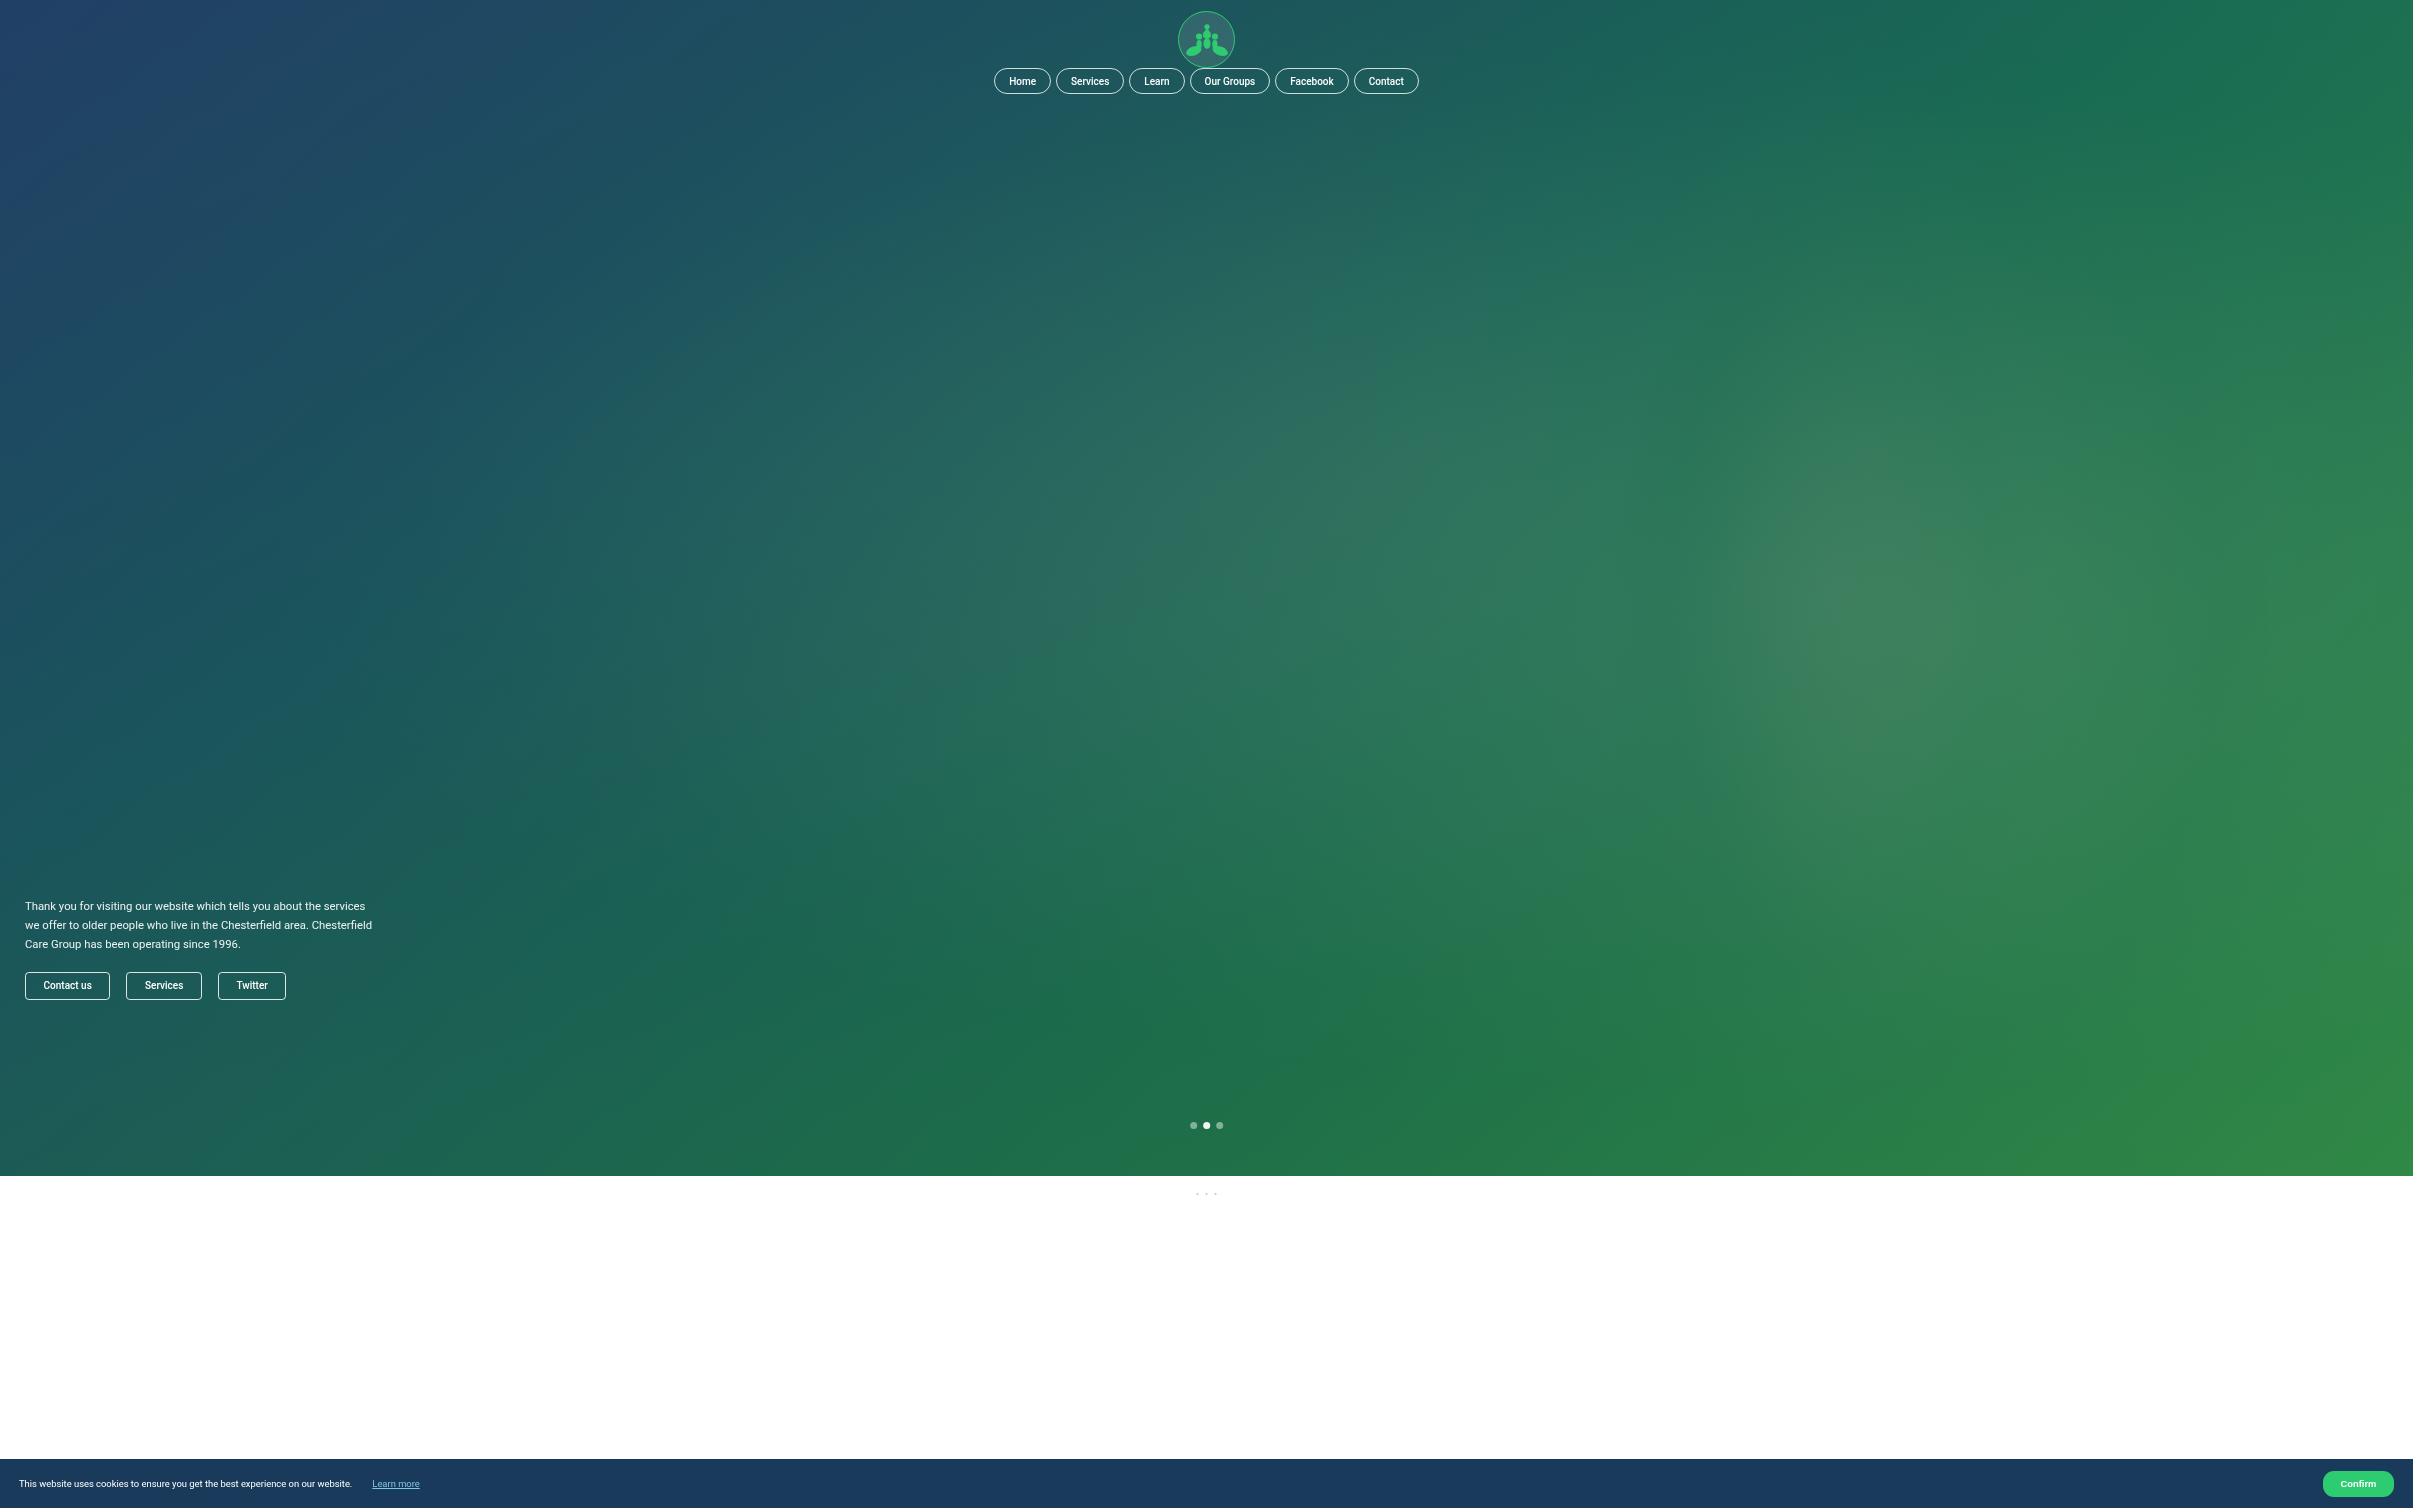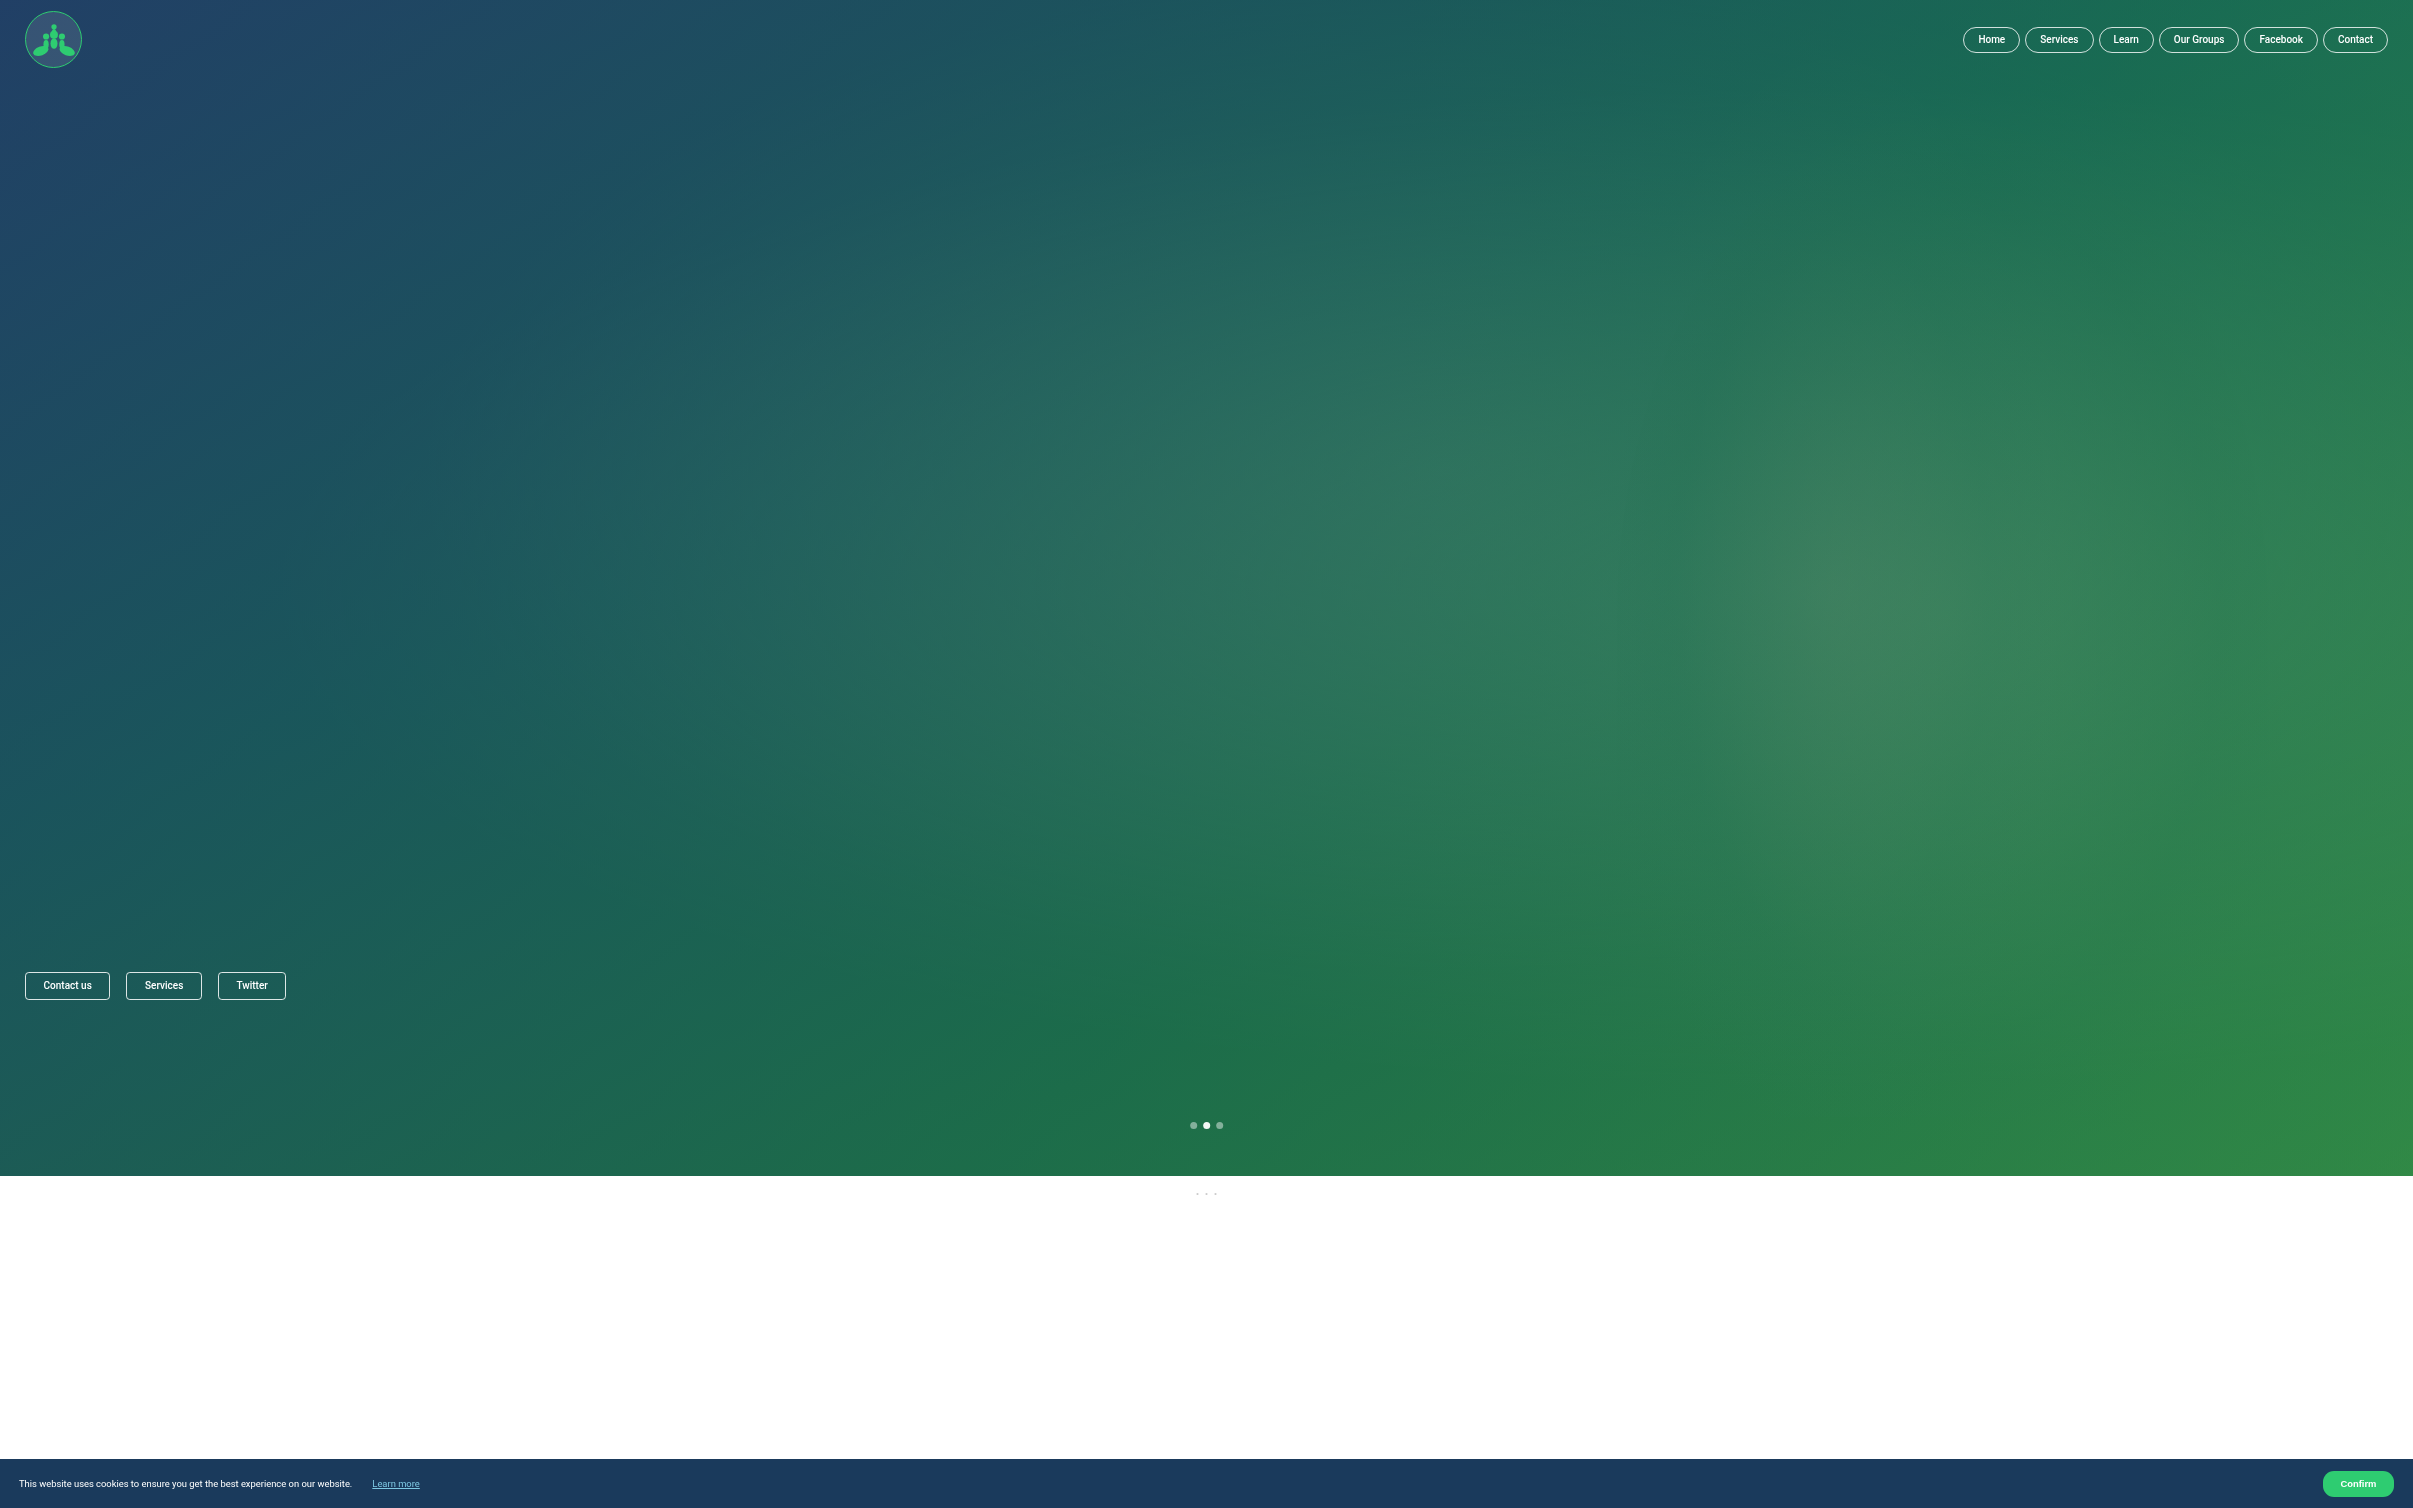--- a/index.html
+++ b/index.html
@@ -91,6 +91,7 @@
       align-items: center;
       justify-content: space-between;
       padding: 11.3px 25px;
+      flex-direction: column;
     }
 
     .logo-wrapper {

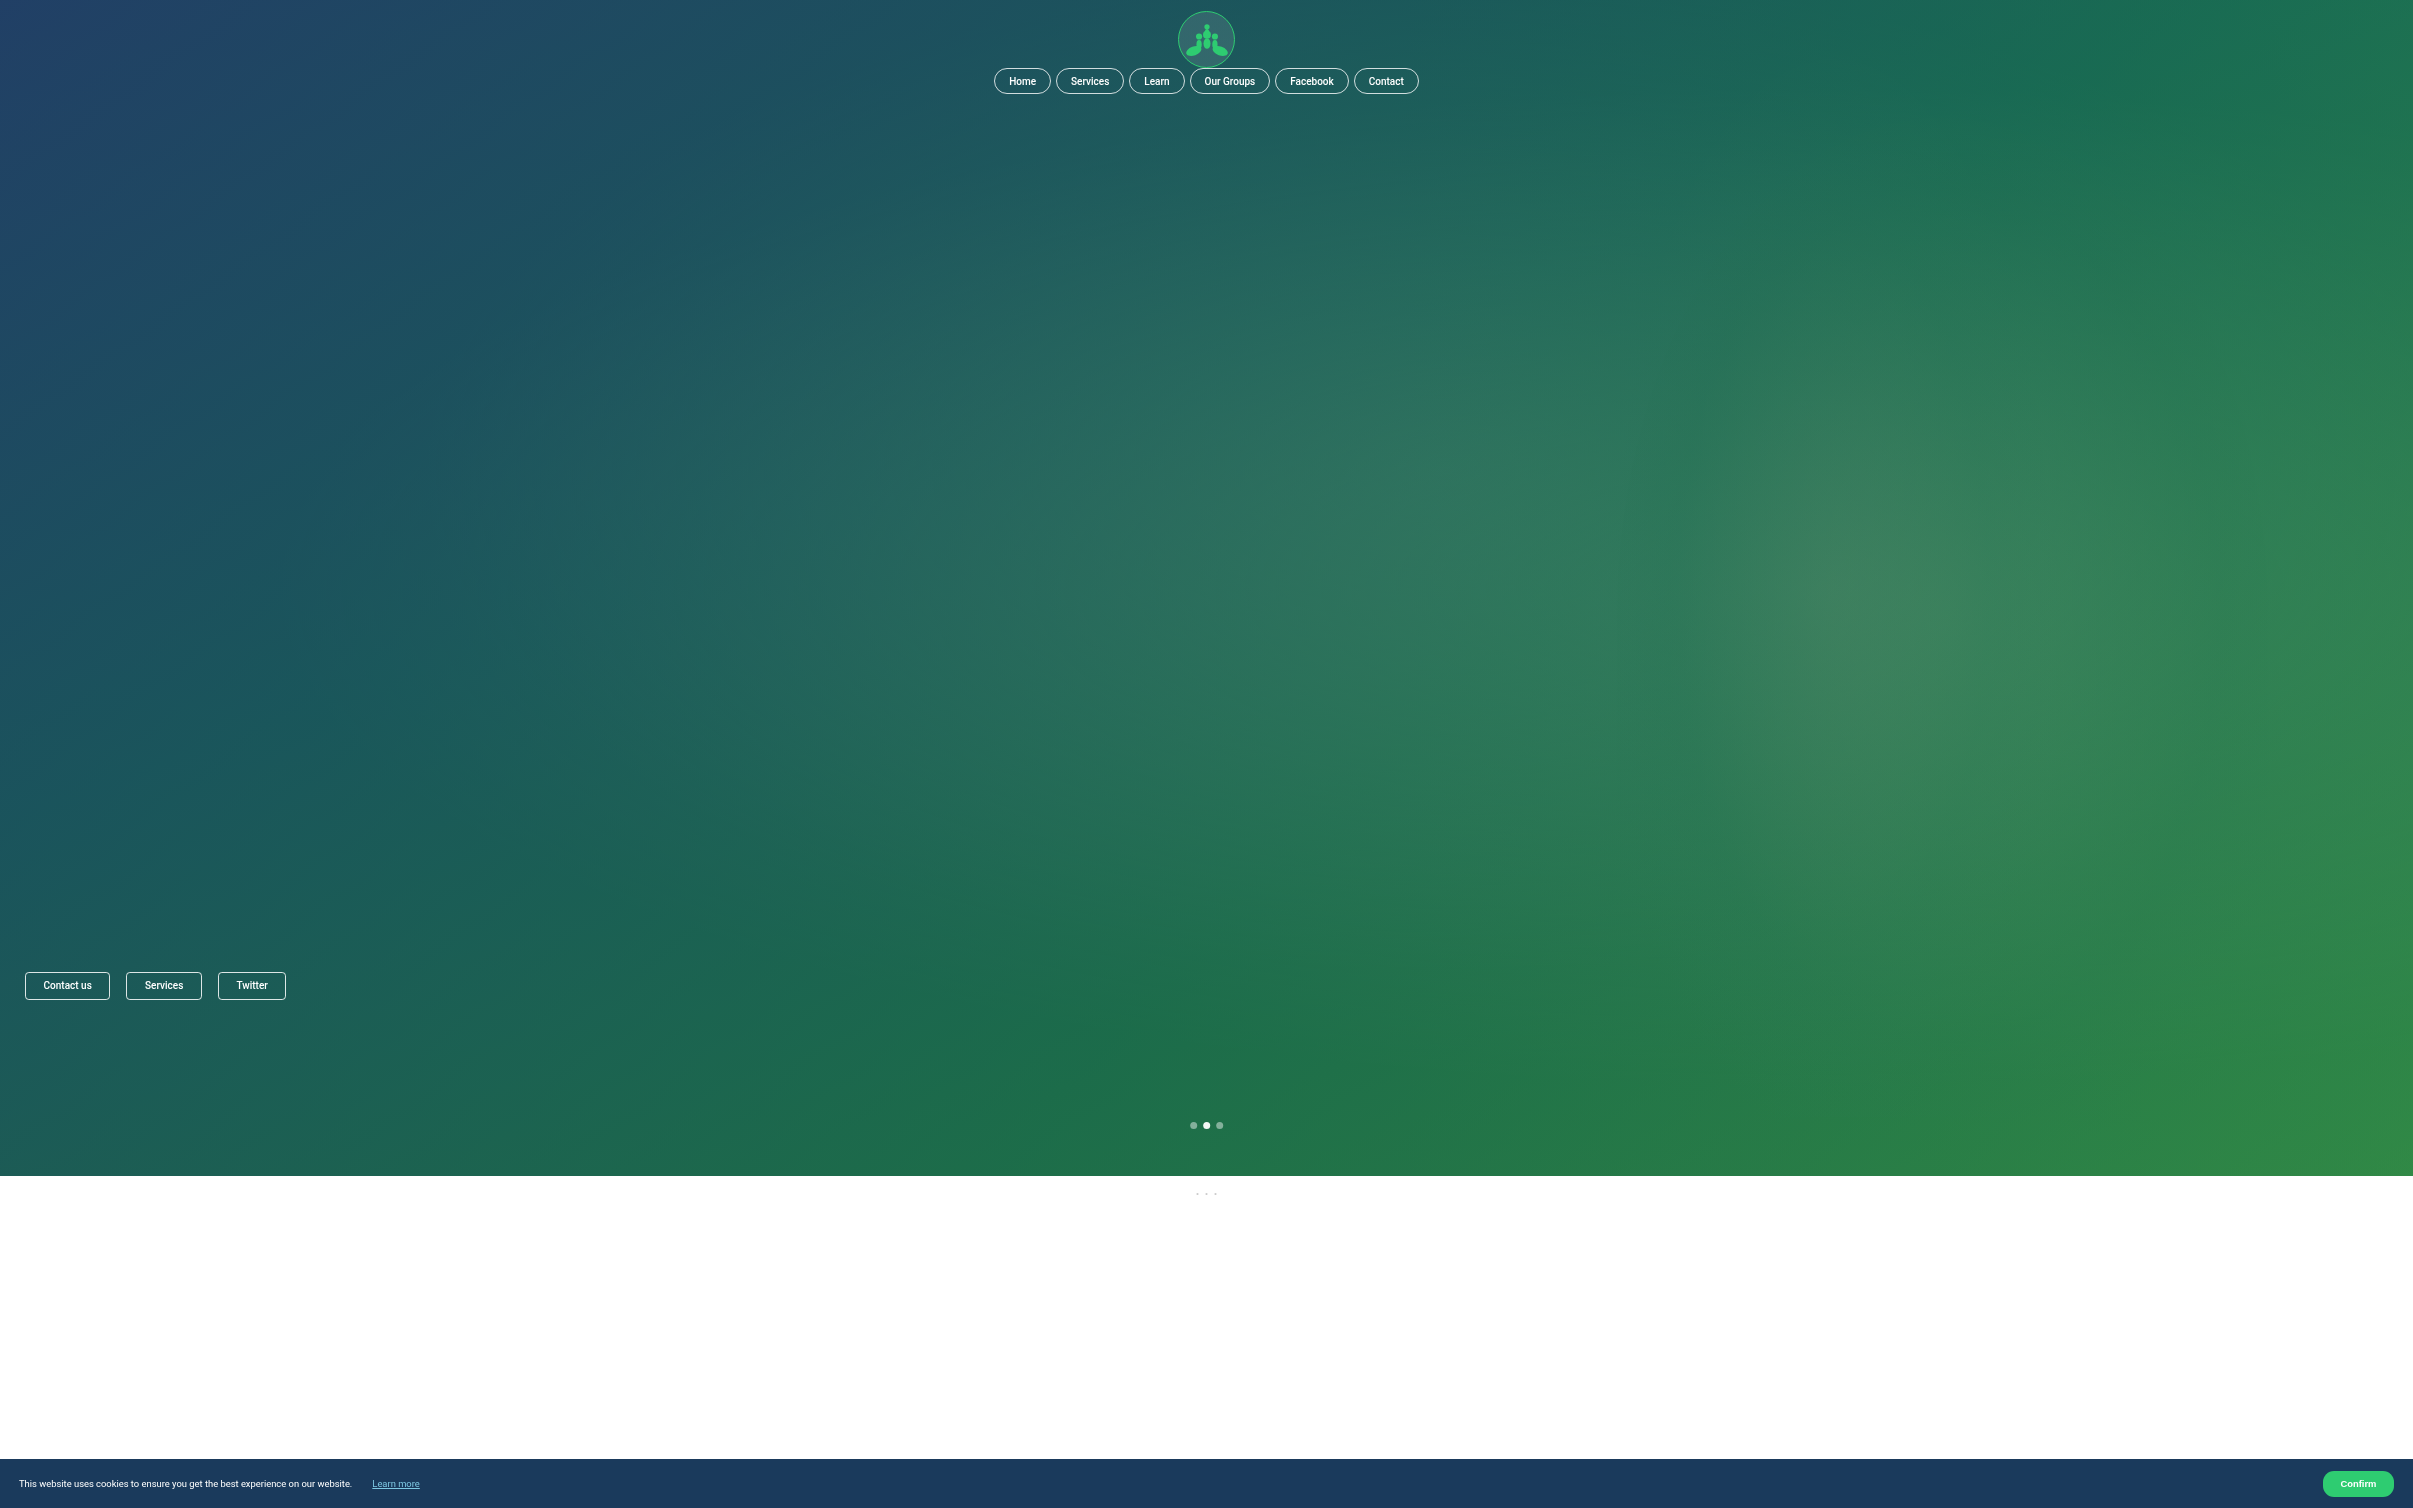--- a/index.html
+++ b/index.html
@@ -306,6 +306,7 @@
   </nav>
 
   <div class="hero-content">
+    <p class="hero-subtitle">Thank you for visiting our website which tells you about the services we offer to older people who live in the Chesterfield area. Chesterfield Care Group has been operating since 1996.</p>
     <div class="hero-buttons">
       <a class="hero-btn" href="#">Contact us</a>
       <a class="hero-btn" href="#">Services</a>

